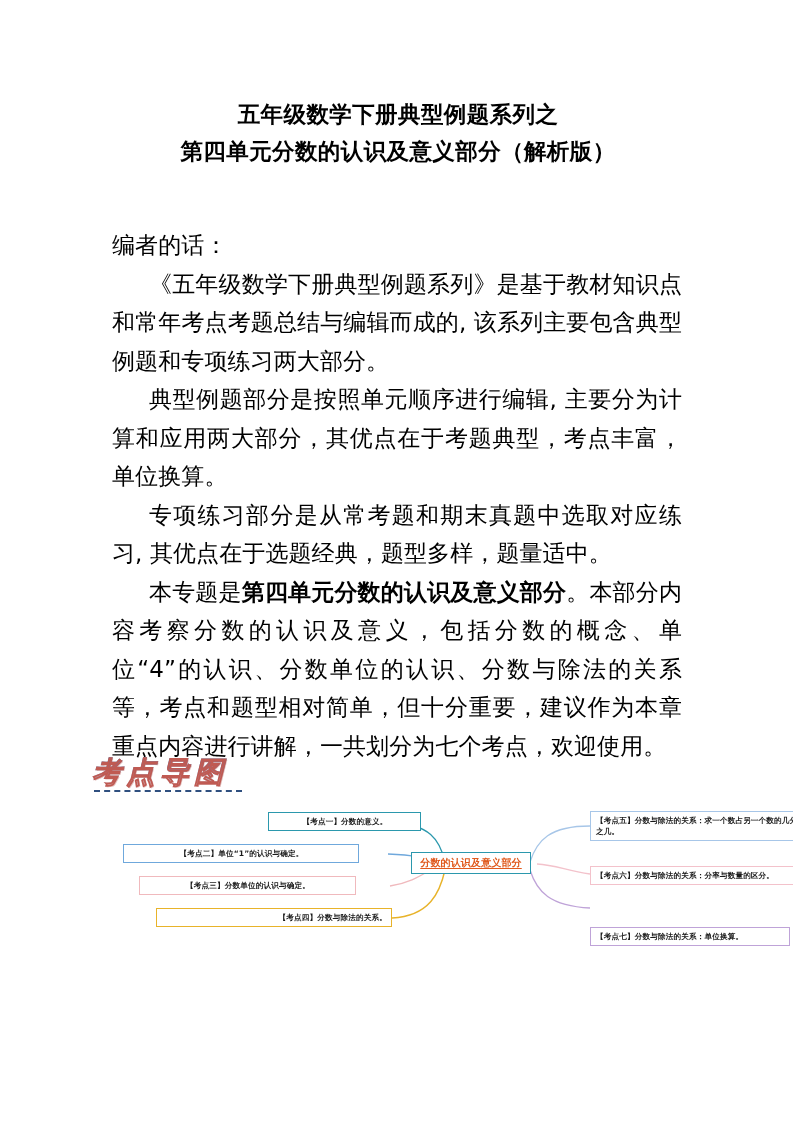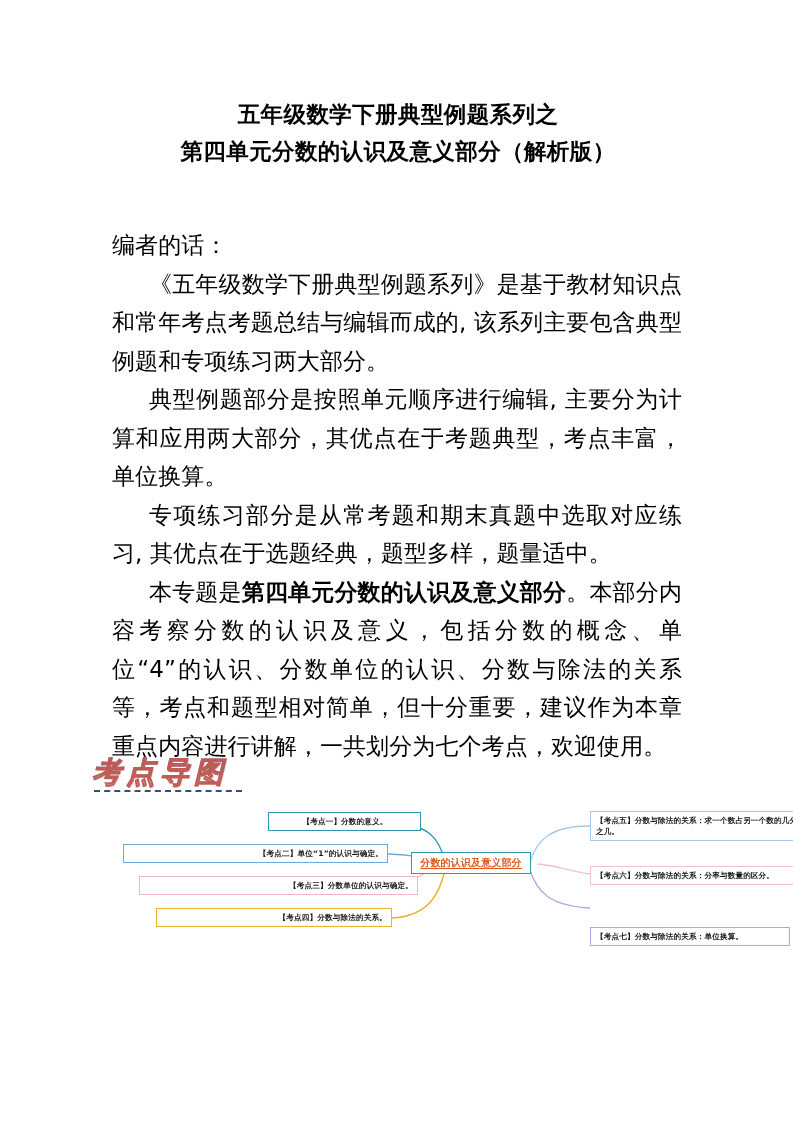--- a/index.html
+++ b/index.html
@@ -188,7 +188,7 @@
 
     <div class="node c-teal" style="left:137px; top:12px; width:153px; text-align:center;margin-left:31px;">【考点一】分数的意义。</div>
 
-    <div class="node c-blue" style="left:23px; top:44px; width:265px; text-align:right;">【考点二】单位“1”的认识与确定。</div>
+    <div class="node c-blue" style="left:23px; top:44px; width:236px; text-align:center;">【考点二】单位“1”的认识与确定。</div>
 
     <div class="node c-pink" style="left:39px; top:76px; width:279px; text-align:right;">【考点三】分数单位的认识与确定。</div>
 

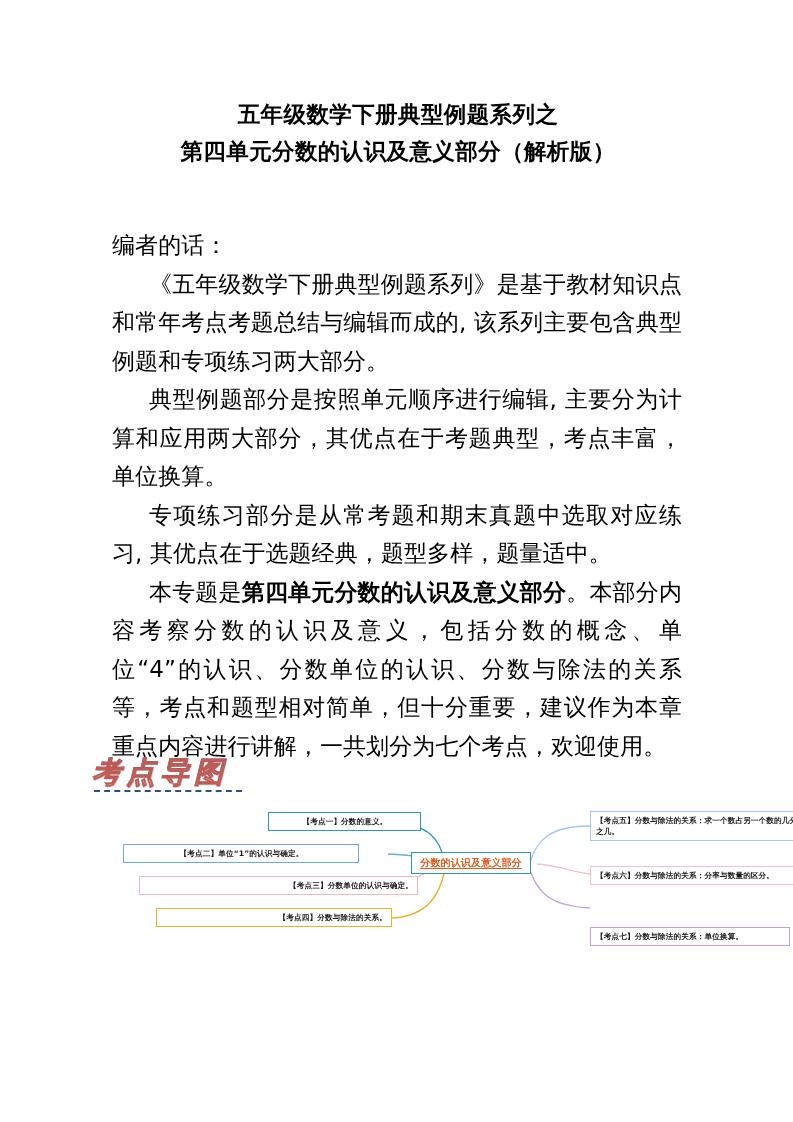--- a/index.html
+++ b/index.html
@@ -190,7 +190,7 @@
 
     <div class="node c-blue" style="left:23px; top:44px; width:236px; text-align:center;">【考点二】单位“1”的认识与确定。</div>
 
-    <div class="node c-pink" style="left:39px; top:76px; width:279px; text-align:right;">【考点三】分数单位的认识与确定。</div>
+    <div class="node c-pink" style="left:39px; top:76px; width:217px; text-align:center;">【考点三】分数单位的认识与确定。</div>
 
     <div class="node c-gold" style="left:56px; top:108px; width:236px; text-align:right;">【考点四】分数与除法的关系。</div>
 

